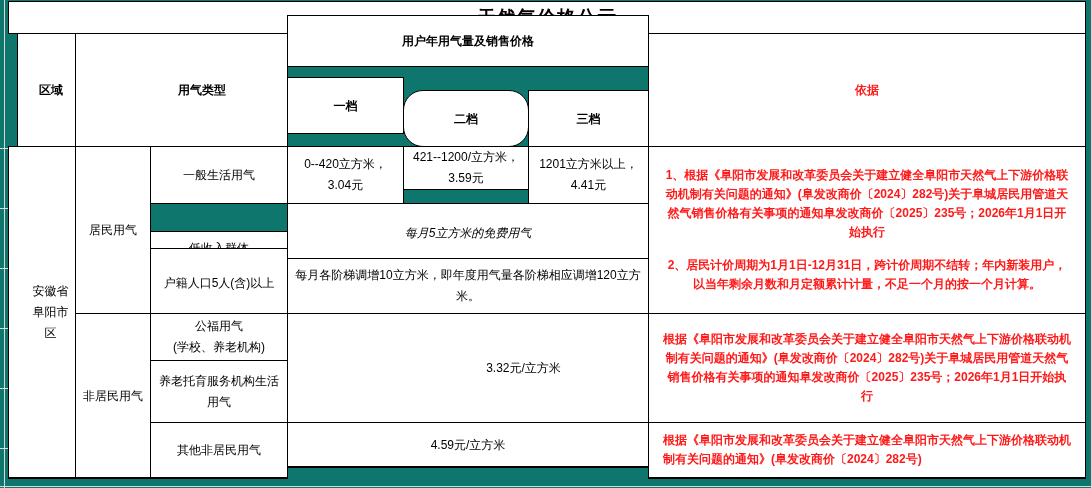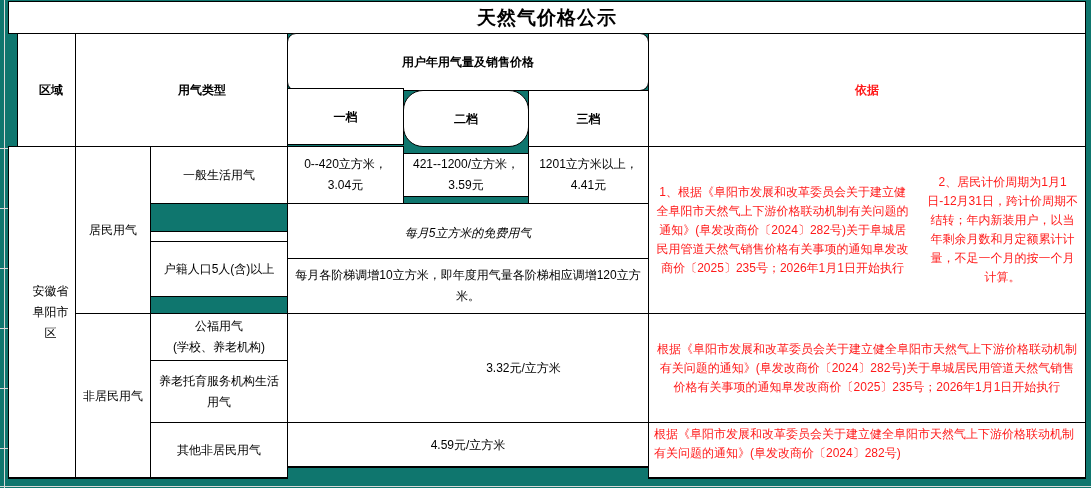--- a/index.html
+++ b/index.html
@@ -44,7 +44,7 @@
 
   <div class="cell bold" style="left:8px; top:33px; width:68px; height:114px;margin-left:9px;">区域</div>
   <div class="cell bold" style="left:75px; top:33px; width:213px; height:114px;padding-left:44px;">用气类型</div>
-  <div class="cell bold" style="left:287px; top:33px; width:362px; height:58px;border-radius:9px;">用户年用气量及销售价格</div>
+  <div class="cell bold" style="left:287px; top:15px; width:362px; height:52px;">用户年用气量及销售价格</div>
   <div class="cell bold" style="left:287px; top:88px; width:117px; height:57px;">一档</div>
   <div class="cell bold" style="left:403px; top:90px; width:126px; height:57px;border-radius:20px;">二档</div>
   <div class="cell bold" style="left:528px; top:90px; width:121px; height:57px;">三档</div>

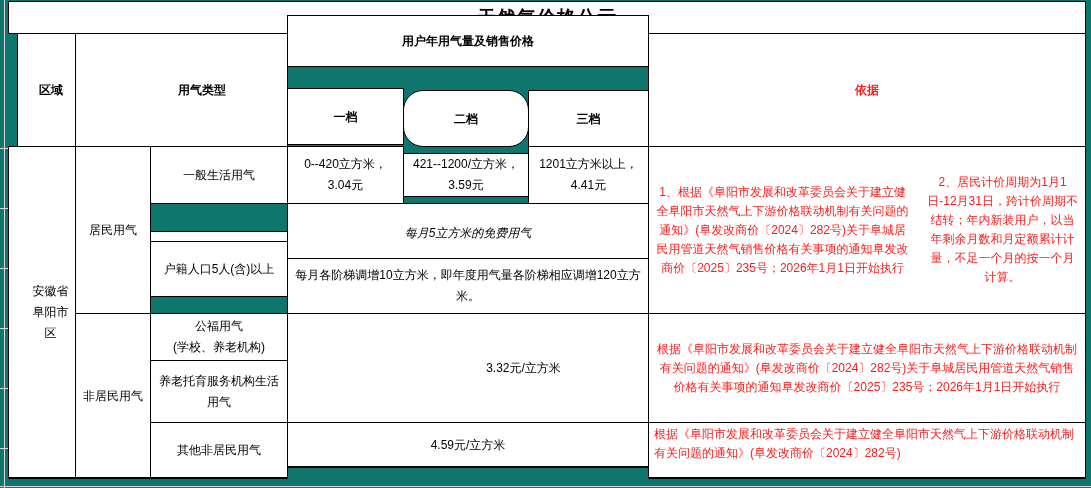--- a/index.html
+++ b/index.html
@@ -45,7 +45,7 @@
   <div class="cell bold" style="left:8px; top:33px; width:68px; height:114px;margin-left:9px;">区域</div>
   <div class="cell bold" style="left:75px; top:33px; width:213px; height:114px;padding-left:44px;">用气类型</div>
   <div class="cell bold" style="left:287px; top:15px; width:362px; height:52px;">用户年用气量及销售价格</div>
-  <div class="cell bold" style="left:287px; top:88px; width:117px; height:57px;">一档</div>
+  <div class="cell bold" style="left:287px; top:77px; width:117px; height:57px;">一档</div>
   <div class="cell bold" style="left:403px; top:90px; width:126px; height:57px;border-radius:20px;">二档</div>
   <div class="cell bold" style="left:528px; top:90px; width:121px; height:57px;">三档</div>
   <div class="cell bold red" style="left:648px; top:33px; width:438px; height:114px;">依据</div>

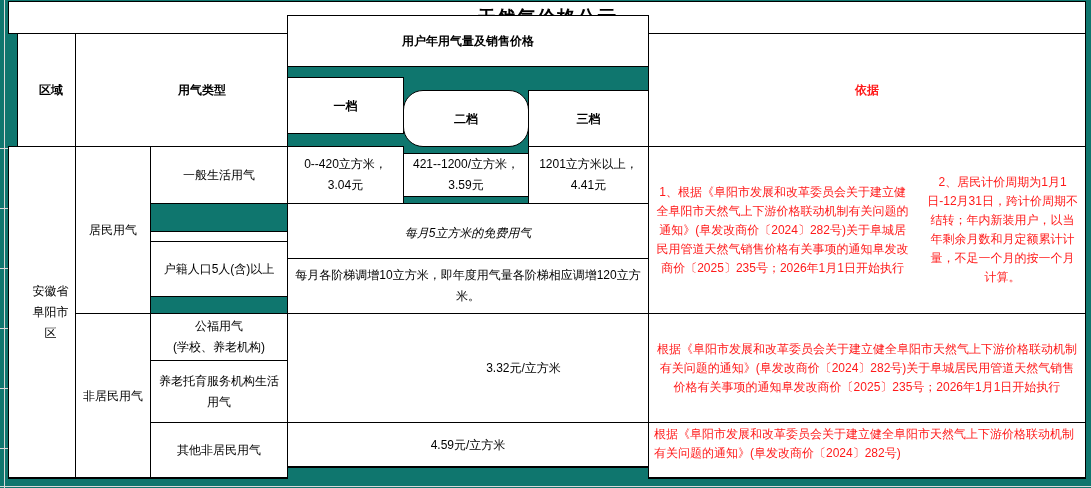--- a/index.html
+++ b/index.html
@@ -67,7 +67,7 @@
 
   <div class="cell wrap2" style="left:287px; top:146px; width:117px; height:58px;">0--420立方米，
 3.04元</div>
-  <div class="cell wrap2" style="left:403px; top:146px; width:126px; height:44px;margin-top:7px;">421--1200/立方米，
+  <div class="cell wrap2" style="left:403px; top:146px; width:126px; height:44px;">421--1200/立方米，
 3.59元</div>
   <div class="cell wrap2" style="left:528px; top:146px; width:121px; height:58px;">1201立方米以上，
 4.41元</div>

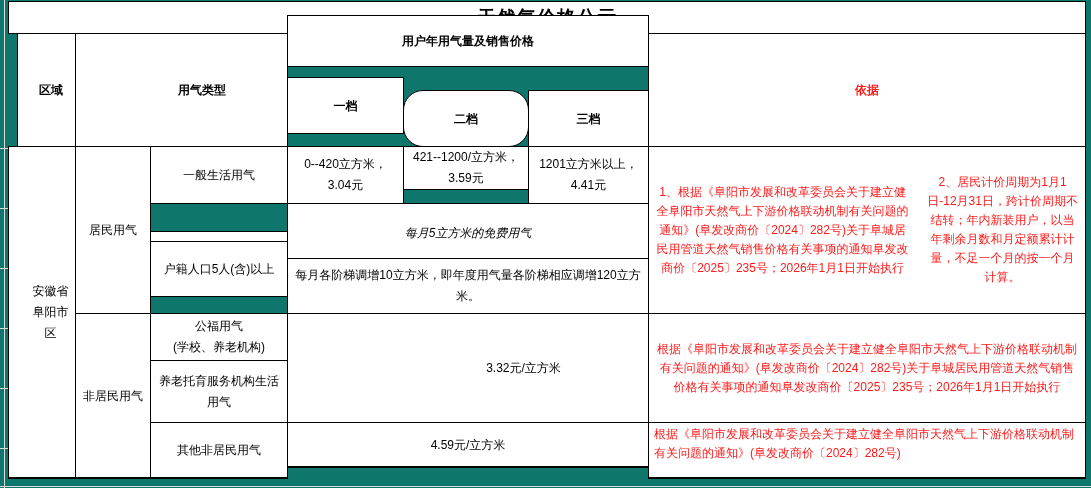--- a/index.html
+++ b/index.html
@@ -19,8 +19,8 @@
   .title-cell { font-size:19px; font-weight:bold; letter-spacing:1px; }
   .red { color:#ff1a1a; }
   .basis-cell {
-    flex-direction:row; gap:14px; font-weight:normal;
-    line-height:19px; padding:2px 5px;
+    flex-direction:column; gap:14px; font-weight:bold;
+    line-height:19px; padding:2px 14px;
   }
   .basis-left { align-items:stretch; text-align:left; }
   .wrap2 { line-height:21px; }

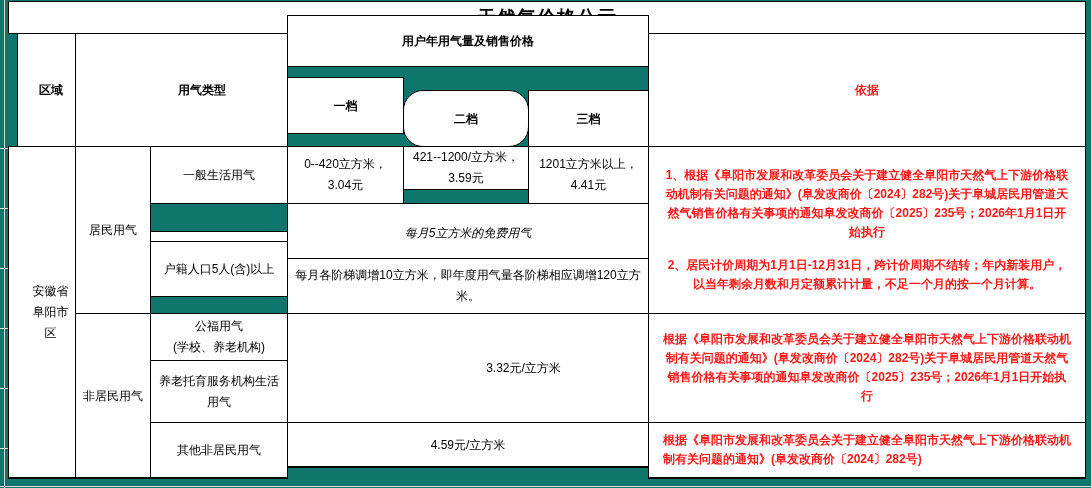--- a/index.html
+++ b/index.html
@@ -59,7 +59,7 @@
   <div class="cell" style="left:150px; top:146px; width:138px; height:58px;">一般生活用气</div>
   <div class="cell wrap2" style="left:150px; top:203px; width:138px; height:56px;margin-top:28px;">低收入群体
 (低保户、特困户)</div>
-  <div class="cell" style="left:150px; top:241px; width:138px; height:56px;">户籍人口5人(含)以上</div>
+  <div class="cell" style="left:150px; top:248px; width:138px; height:69px;">户籍人口5人(含)以上</div>
   <div class="cell wrap2" style="left:150px; top:313px; width:138px; height:48px;">公福用气
 (学校、养老机构)</div>
   <div class="cell wrap2" style="left:150px; top:360px; width:138px; height:63px;">养老托育服务机构生活用气</div>

